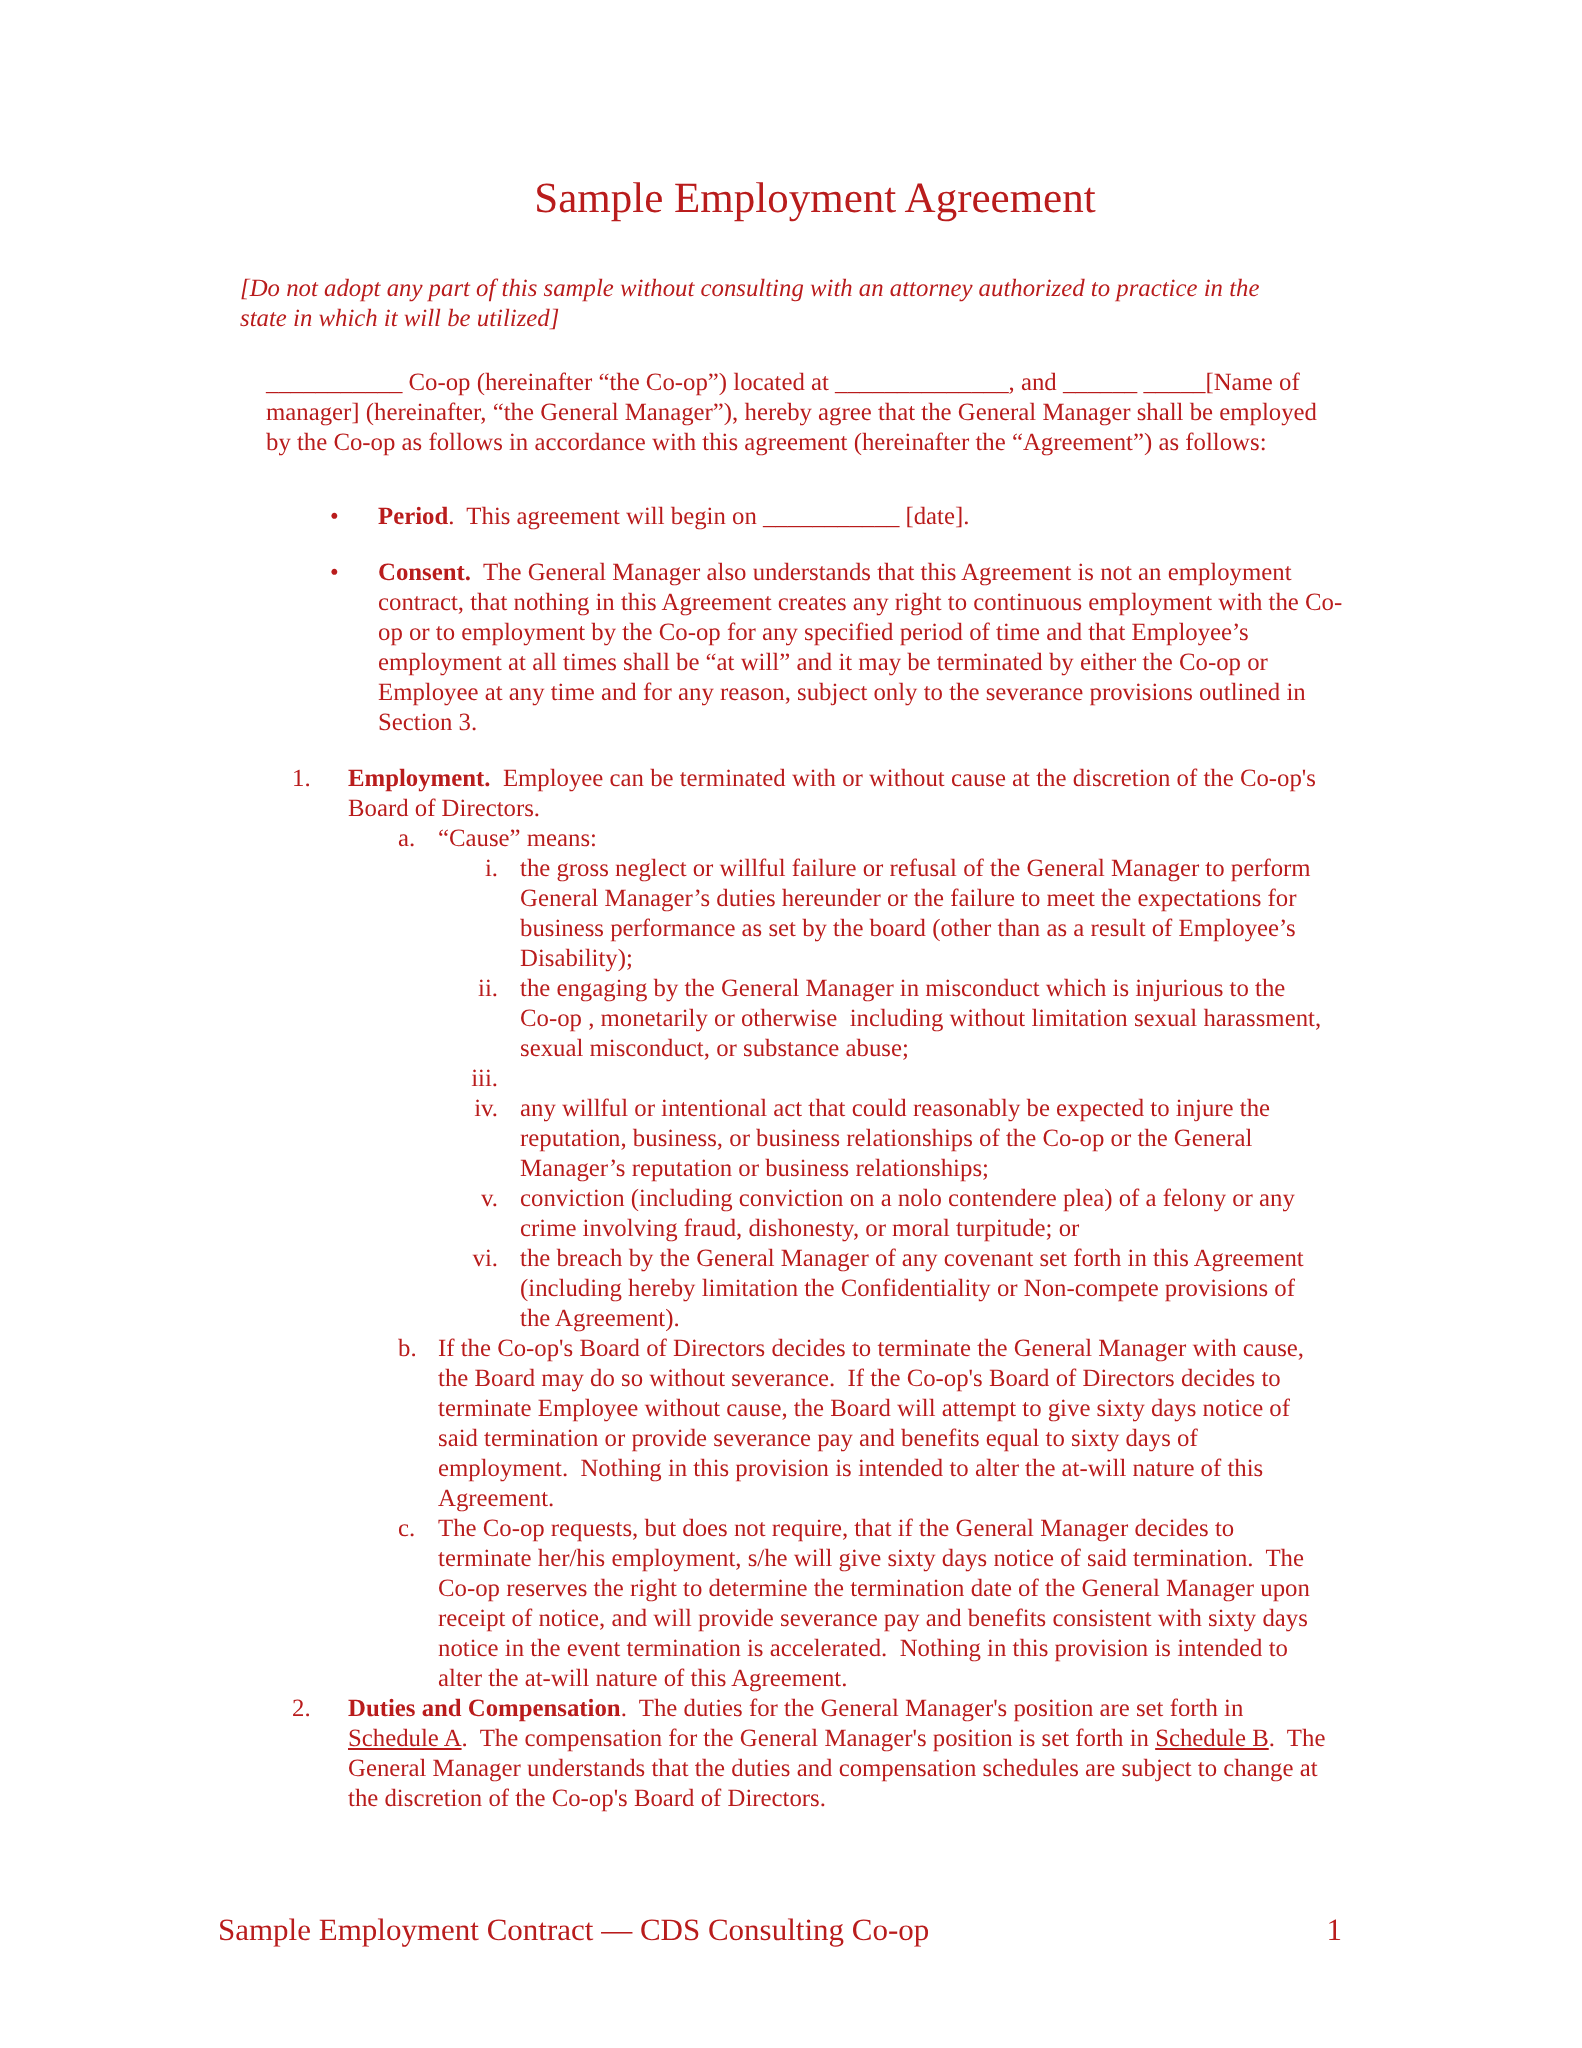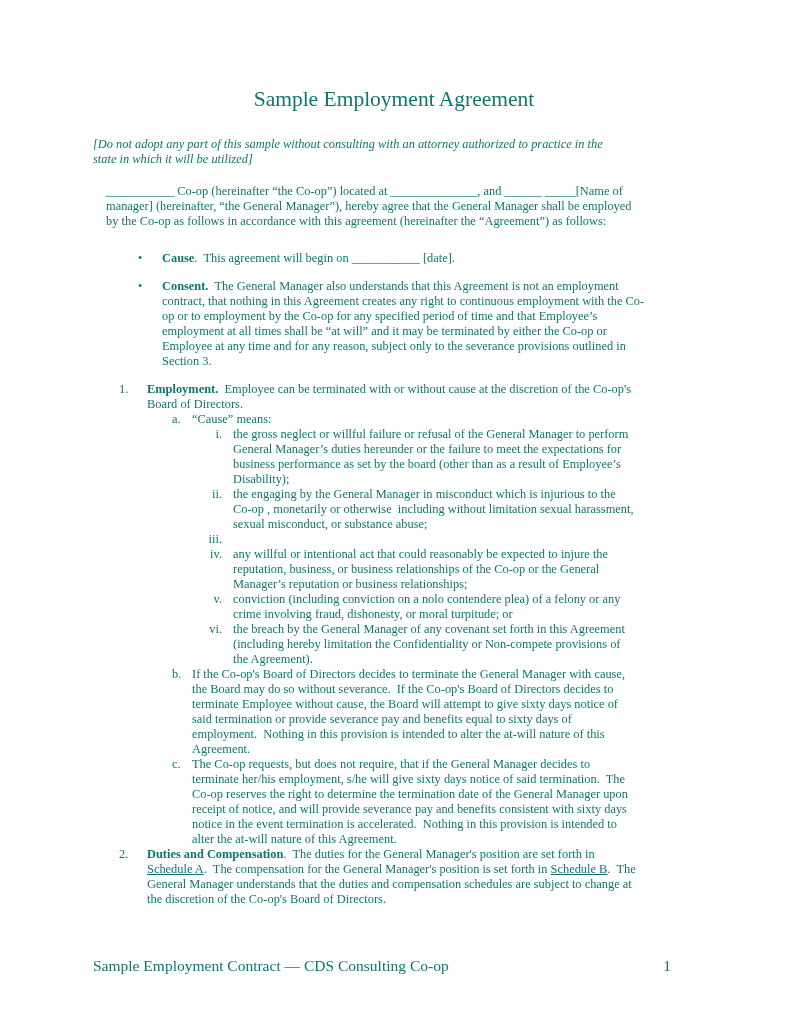--- a/index.html
+++ b/index.html
@@ -10,11 +10,11 @@
     height: 1024px;
     margin: 0 auto;
     background: #ffffff;
-    color: #0f766e;
+    color: #b91c1c;
     font-family: "Liberation Serif", "DejaVu Serif", serif;
     font-size: 12.4px;
     line-height: 15px;
-    padding: 86px 84px 0 93px;
+    padding: 86px 84px 0 120px;
     overflow: hidden;
   }
   .title {

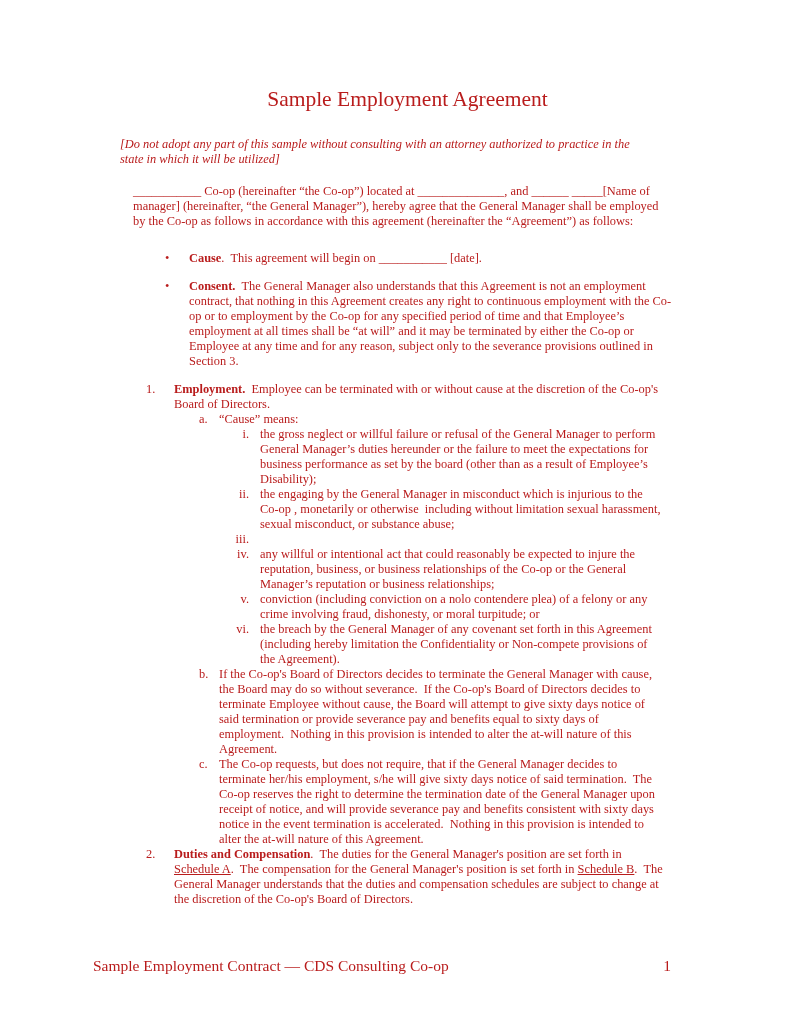--- a/index.html
+++ b/index.html
@@ -75,7 +75,7 @@
   <div class="bullet-list" id="bullet-list">
       <div class="li lvl-bullet bullet-item">
         <span class="marker">•</span>
-        <span class="body"><span class="b ">Cause</span><span>.  This agreement will begin on ___________ [date].</span></span>
+        <span class="body"><span class="b ">Period</span><span>.  This agreement will begin on ___________ [date].</span></span>
       </div>
       <div class="li lvl-bullet bullet-item">
         <span class="marker">•</span>

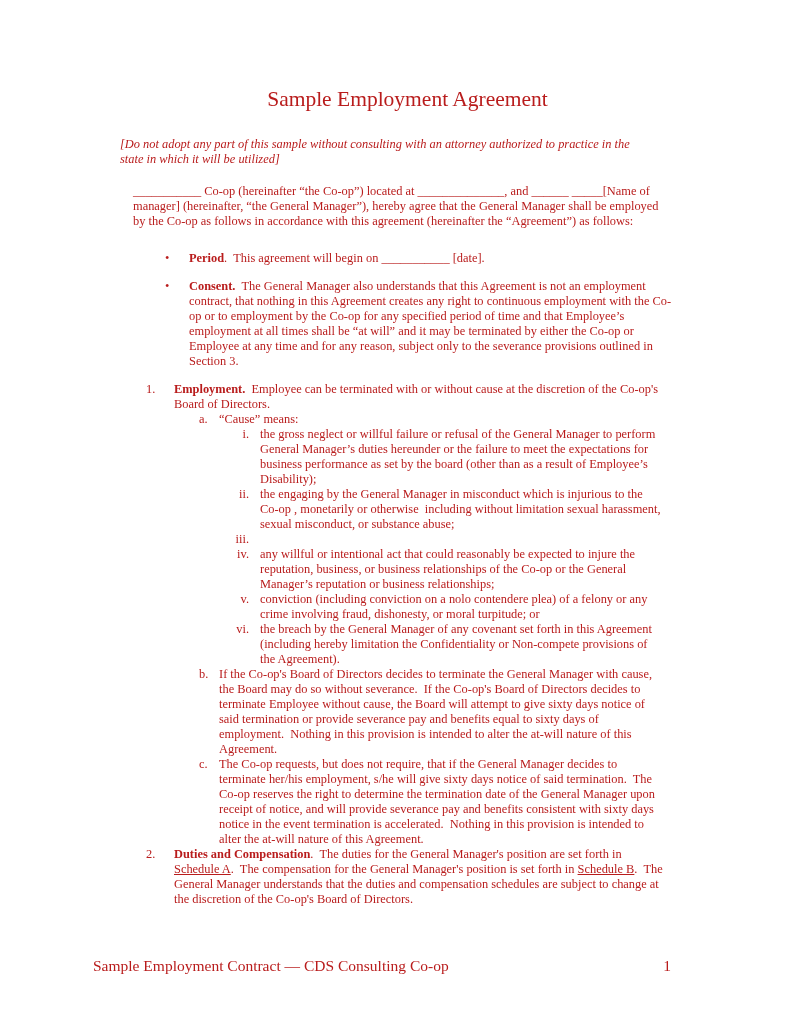--- a/index.html
+++ b/index.html
@@ -53,7 +53,7 @@
   .u { text-decoration: underline; text-align: center; }
   .footer {
     position: absolute;
-    left: 93px;
+    left: 109px;
     right: 120px;
     bottom: 49px;
     display: flex;

